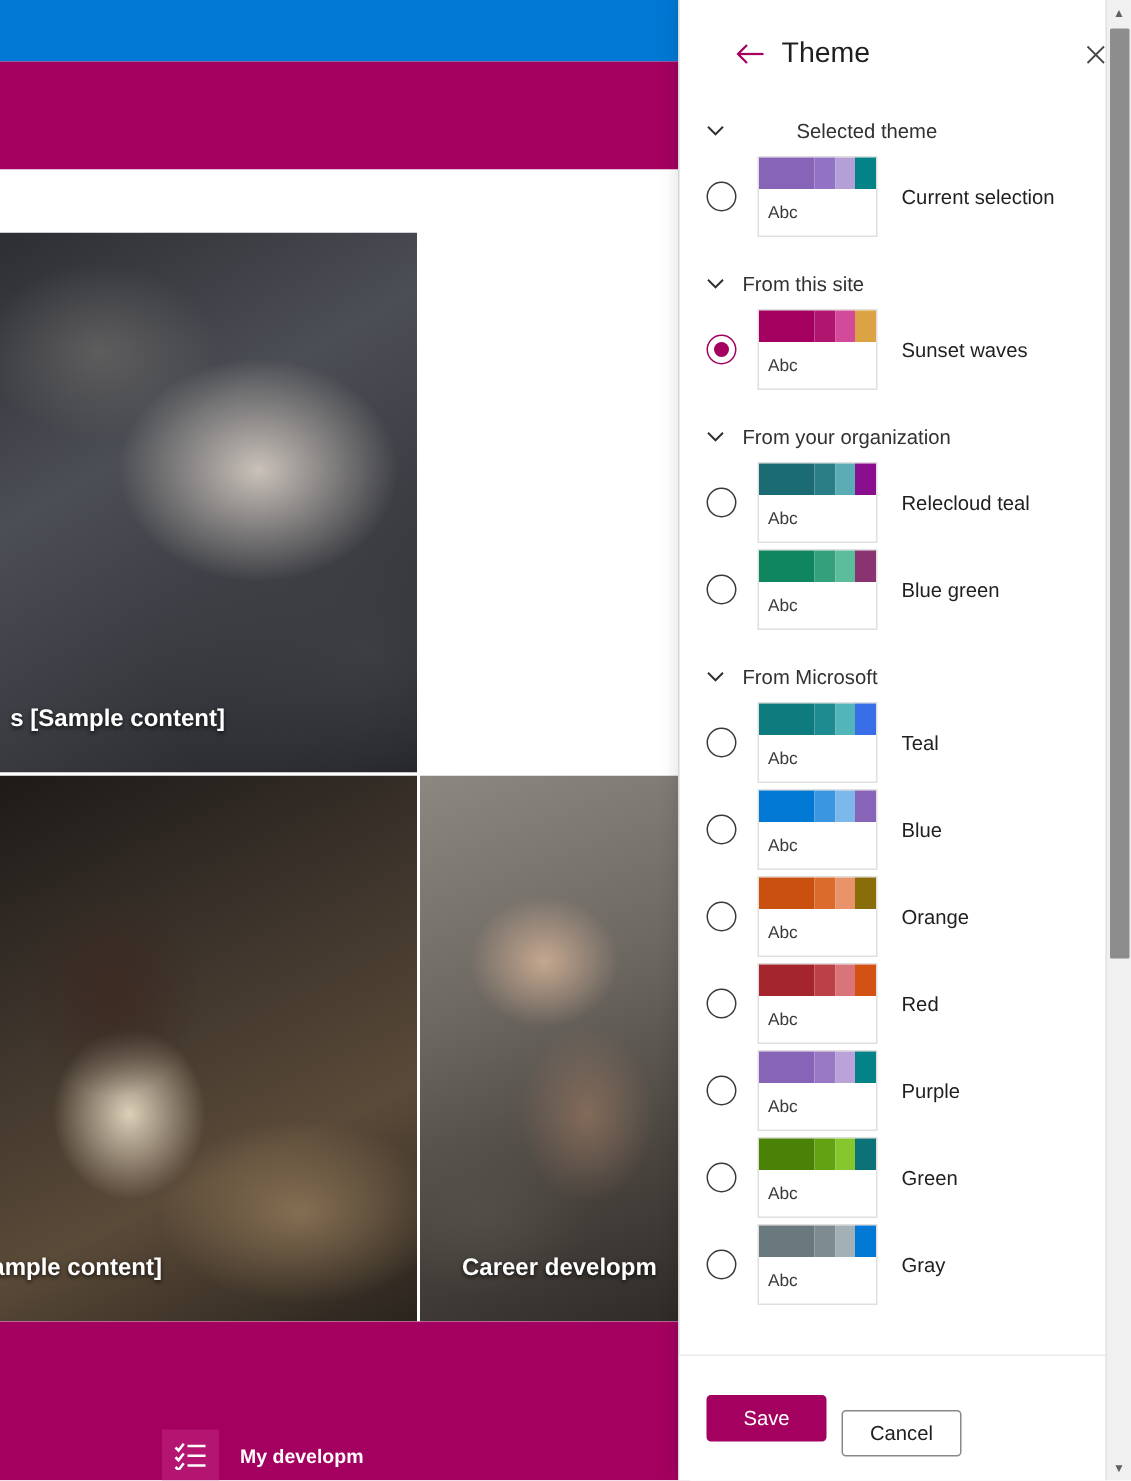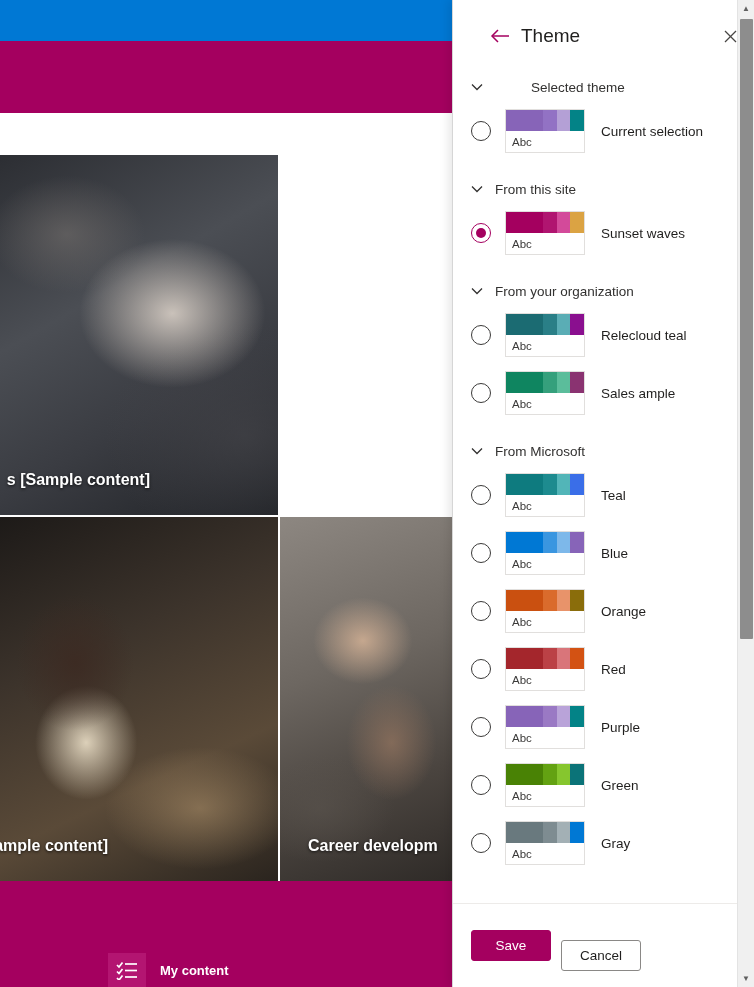--- a/index.html
+++ b/index.html
@@ -115,7 +115,7 @@
   .radio.checked::after { content: ""; width: 10px; height: 10px; border-radius: 50%; background: #a4005f; }
 
   .swatch {
-    margin-left: 14px; width: 80px; height: 44px; flex: 0 0 80px;
+    margin-left: 14px; width: 80px; height: 54px; flex: 0 0 80px;
     border: 1px solid #e1dfdd; background: #fff;
     display: flex; flex-direction: column;
   }

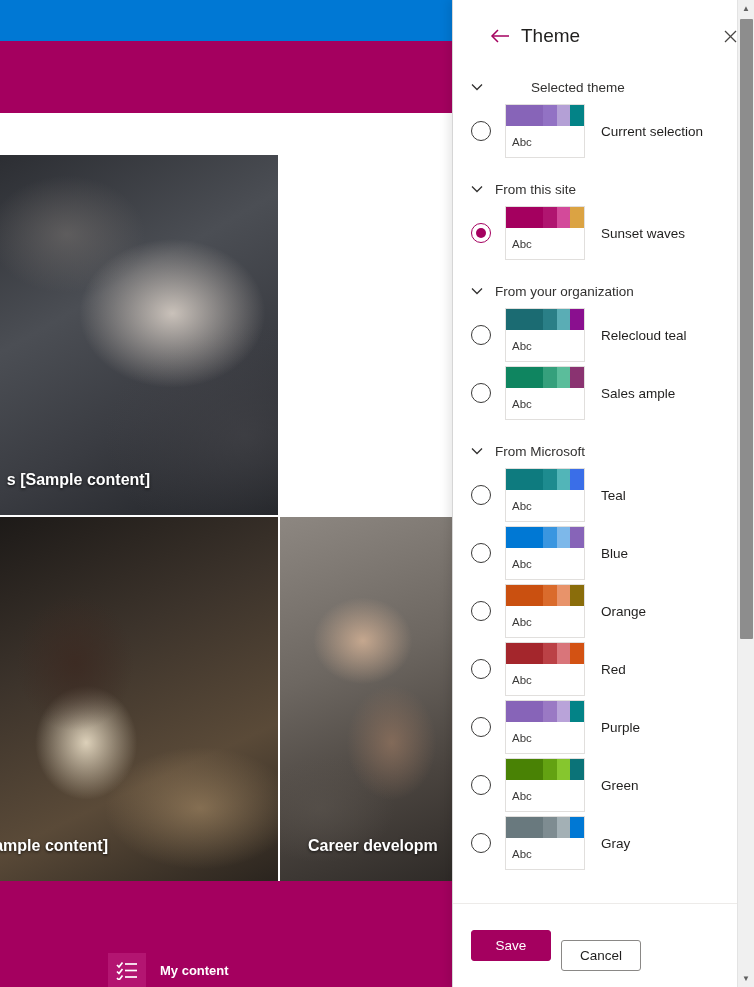--- a/index.html
+++ b/index.html
@@ -276,7 +276,7 @@
               </div>
               <div class="swatch-abc">Abc</div>
             </div>
-            <span class="theme-name">Sales ample</span>
+            <span class="theme-name">Blue green</span>
           </div>
           <div class="section-head">
             <span class="chev">

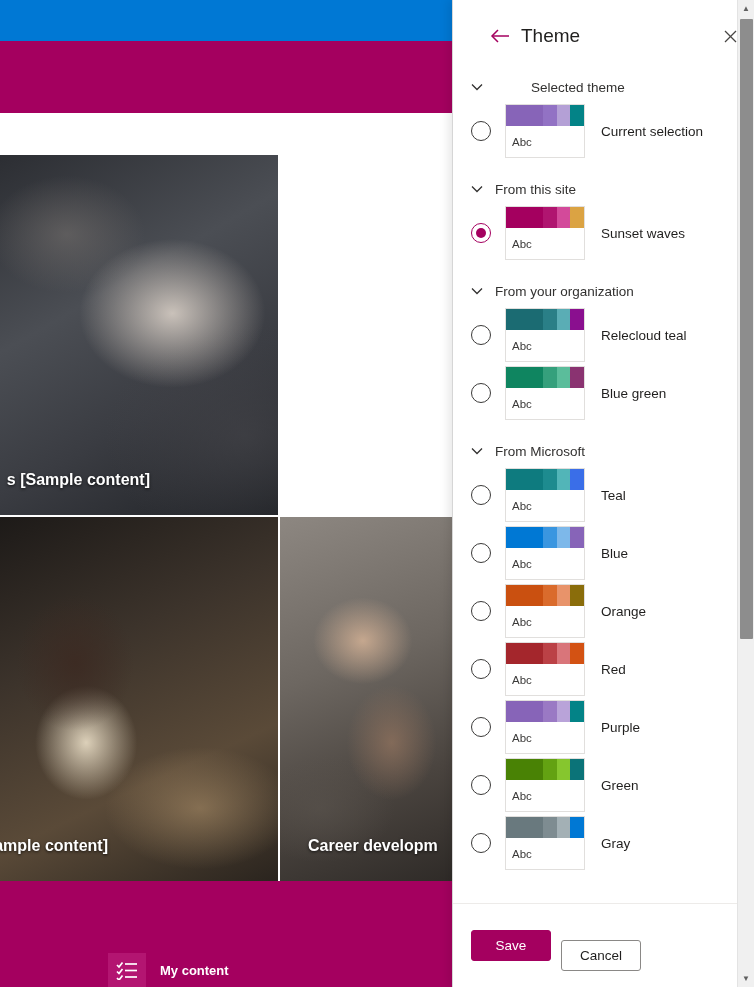--- a/index.html
+++ b/index.html
@@ -178,7 +178,7 @@
             <line x1="9" y1="17" x2="21" y2="17"></line>
         </svg>
       </div>
-      <div class="bottom-label">My content</div>
+      <div class="bottom-label">My developm</div>
     </div>
   </div>
 

